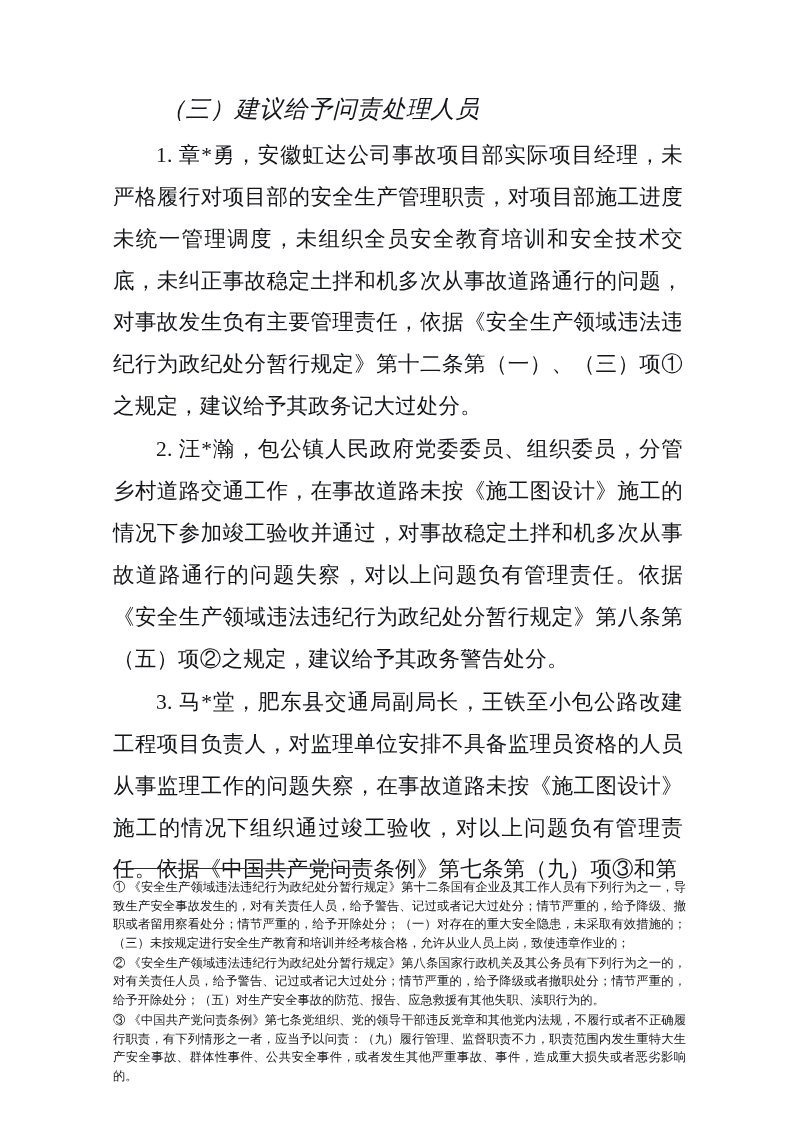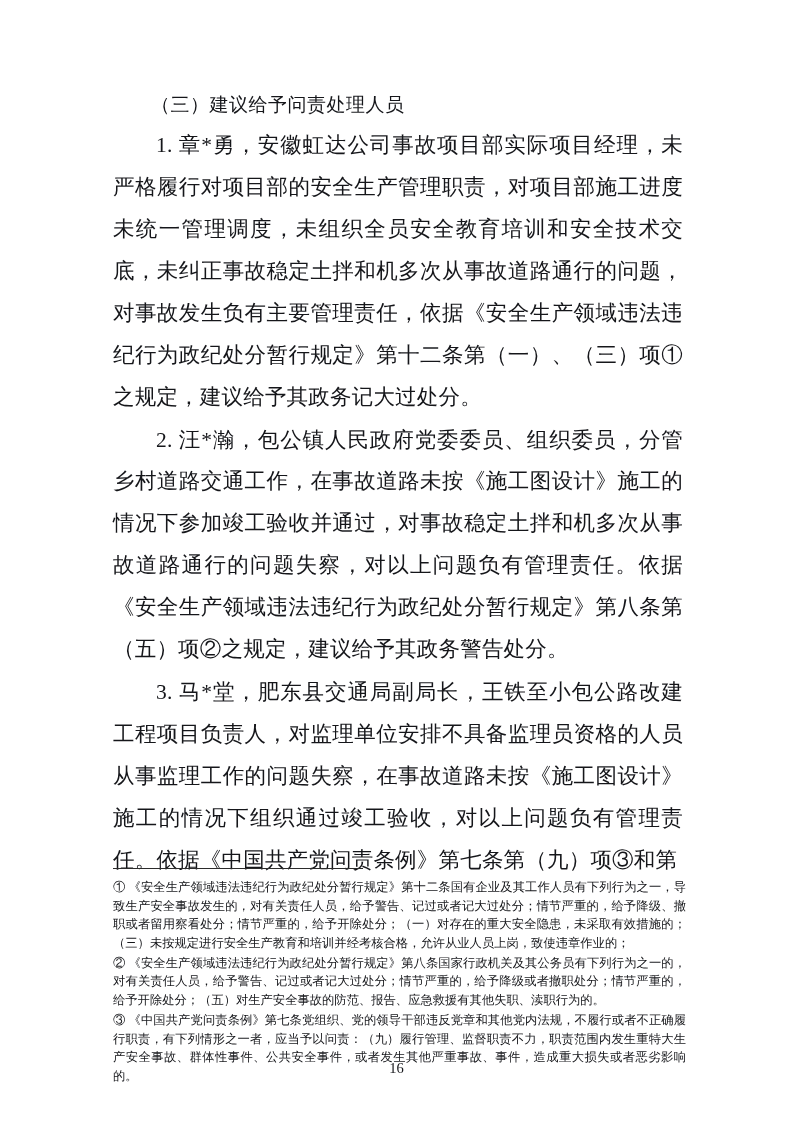--- a/index.html
+++ b/index.html
@@ -24,12 +24,13 @@
     width: 570px;
   }
   .heading {
-    font-size: 19px;
+    font-size: 24px;
     line-height: 1.95;
     text-indent: 2em;
     letter-spacing: 0.5px;
     margin: 0 0 2px 0;
     font-weight: 400;
+    font-style: italic;
   }
   .para {
     font-size: 21.5px;

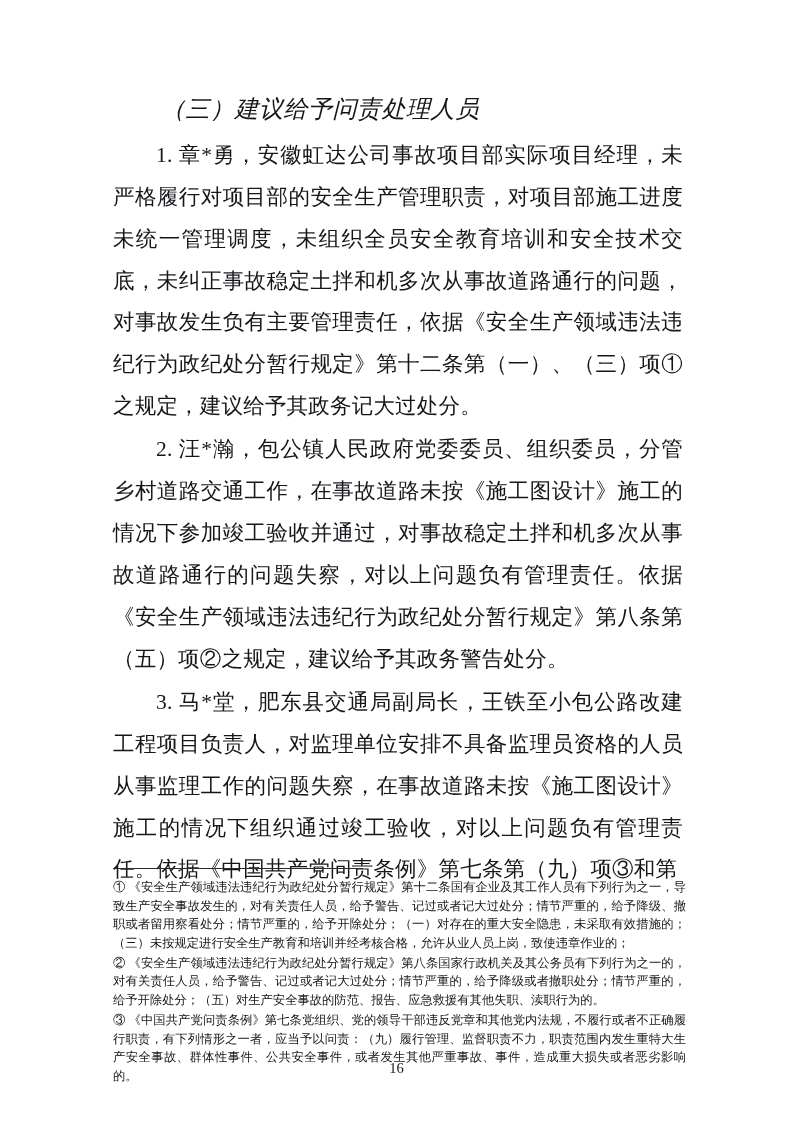--- a/index.html
+++ b/index.html
@@ -94,7 +94,6 @@
     <p class="footnote">③ 《中国共产党问责条例》第七条党组织、党的领导干部违反党章和其他党内法规，不履行或者不正确履行职责，有下列情形之一者，应当予以问责：（九）履行管理、监督职责不力，职责范围内发生重特大生产安全事故、群体性事件、公共安全事件，或者发生其他严重事故、事件，造成重大损失或者恶劣影响的。</p>
   </div>
 
-  <div class="page-number">16</div>
 
 </div>
 

